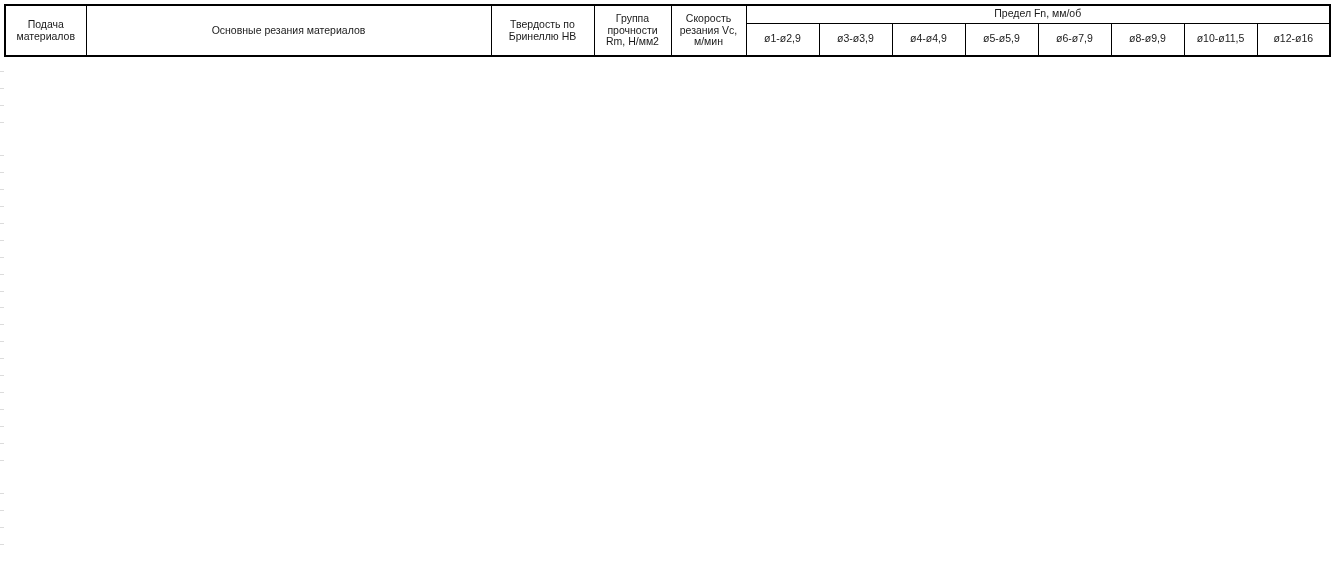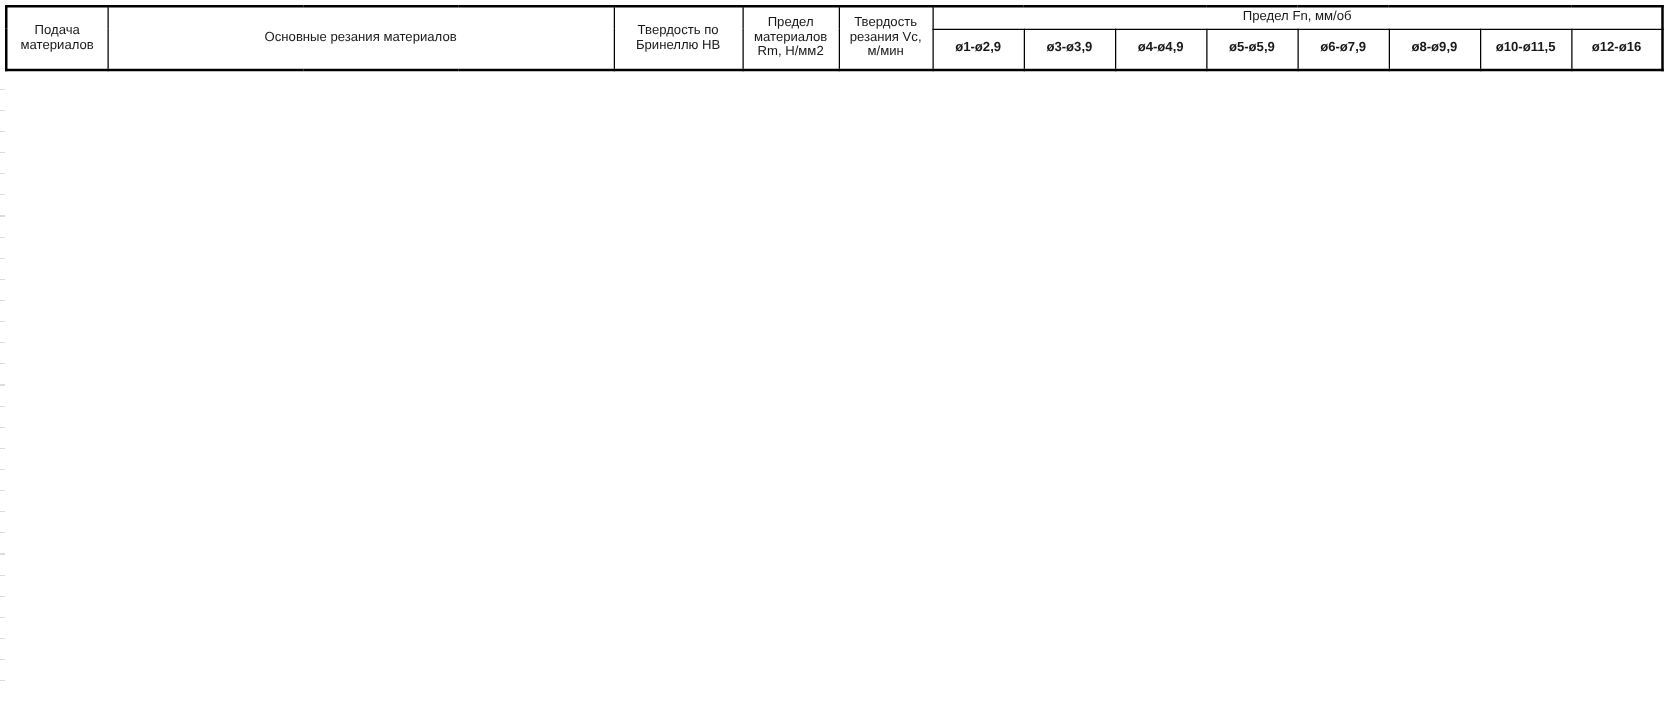--- a/index.html
+++ b/index.html
@@ -51,7 +51,7 @@
         <th rowspan="2">Подача материалов</th>
         <th rowspan="2" colspan="3">Основные резания материалов</th>
         <th rowspan="2">Твердость по Бринеллю HB</th>
-        <th rowspan="2">Предел материалов Rm, Н/мм2</th>
+        <th rowspan="2">Группа прочности Rm, Н/мм2</th>
         <th rowspan="2">Твердость резания Vc, м/мин</th>
         <th colspan="8">Предел Fn, мм/об</th>
       </tr>

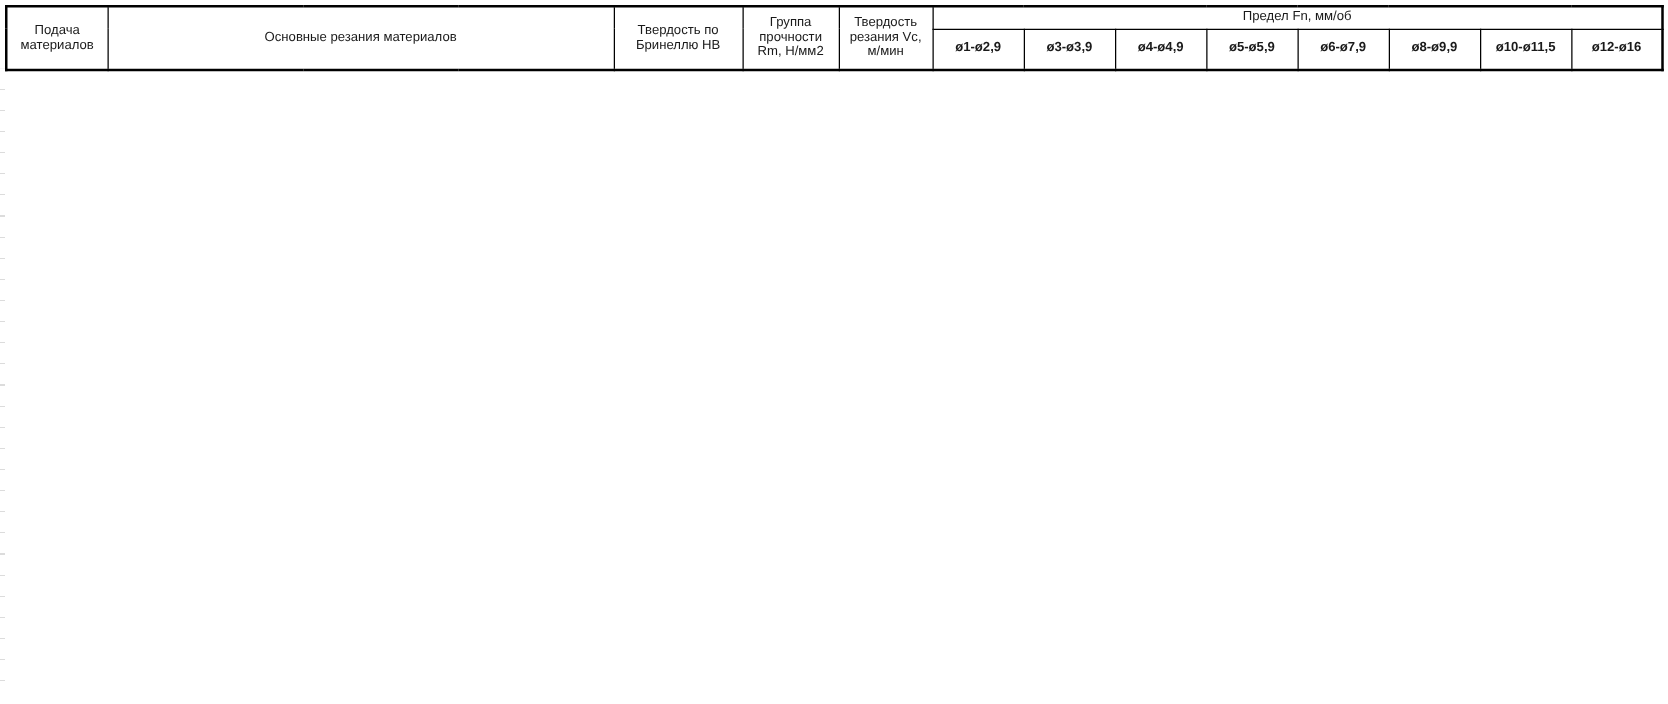--- a/index.html
+++ b/index.html
@@ -52,7 +52,7 @@
         <th rowspan="2" colspan="3">Основные резания материалов</th>
         <th rowspan="2">Твердость по Бринеллю HB</th>
         <th rowspan="2">Группа прочности Rm, Н/мм2</th>
-        <th rowspan="2">Твердость резания Vc, м/мин</th>
+        <th rowspan="2">Скорость резания Vc, м/мин</th>
         <th colspan="8">Предел Fn, мм/об</th>
       </tr>
       <tr class="h2">

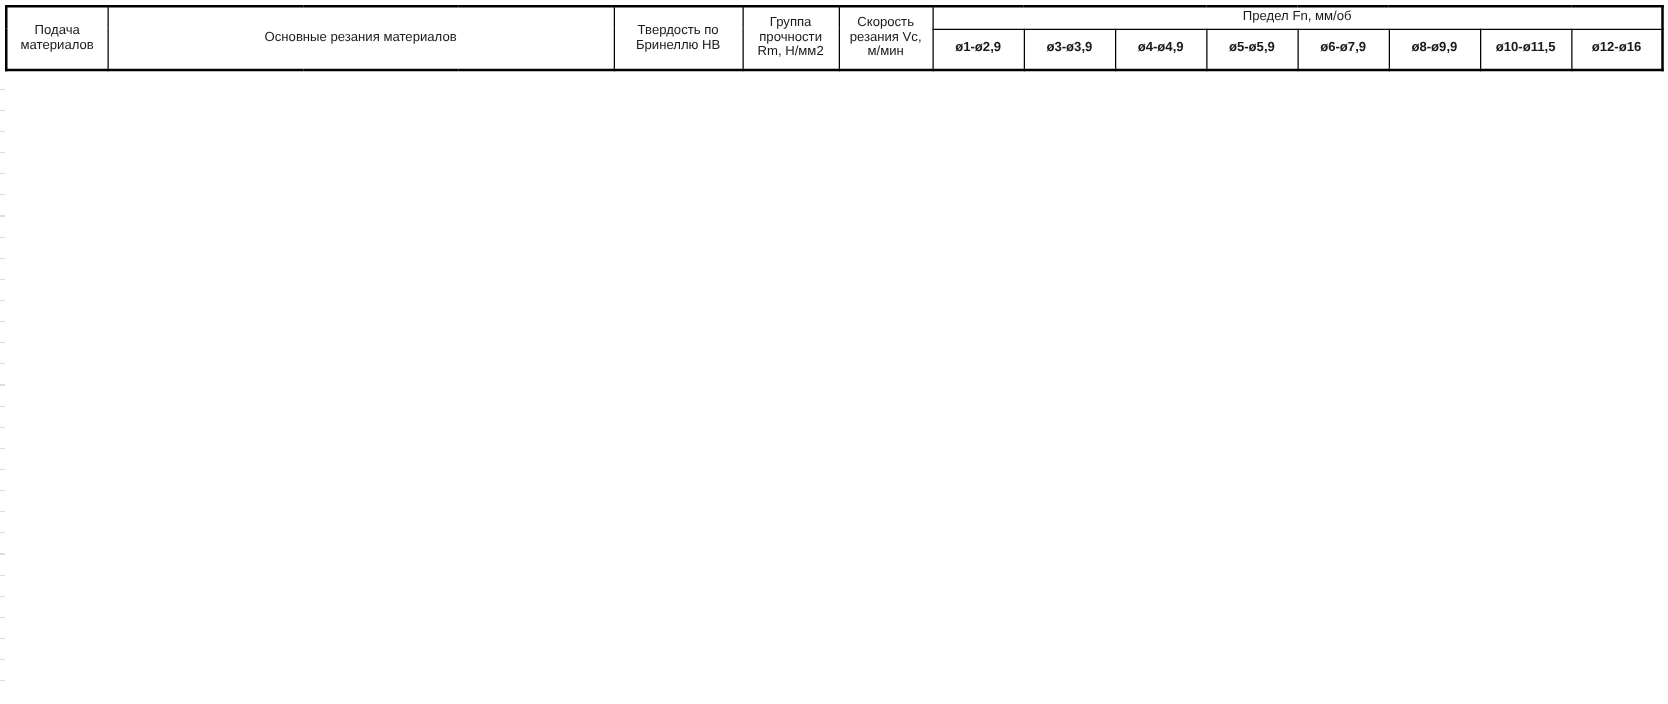--- a/index.html
+++ b/index.html
@@ -21,7 +21,7 @@
   .tbl thead th { border-color:#000; background:#fff; font-weight:normal; text-align:center; color:#1a1a1a; }
   .tbl thead tr.h1 { height:18px; }
   .tbl thead tr.h2 { height:33px; }
-  .tbl thead tr.h2 th { font-weight:bold; }
+  .tbl thead tr.h2 th { font-weight:normal; }
 </style>
 </head>
 <body>

